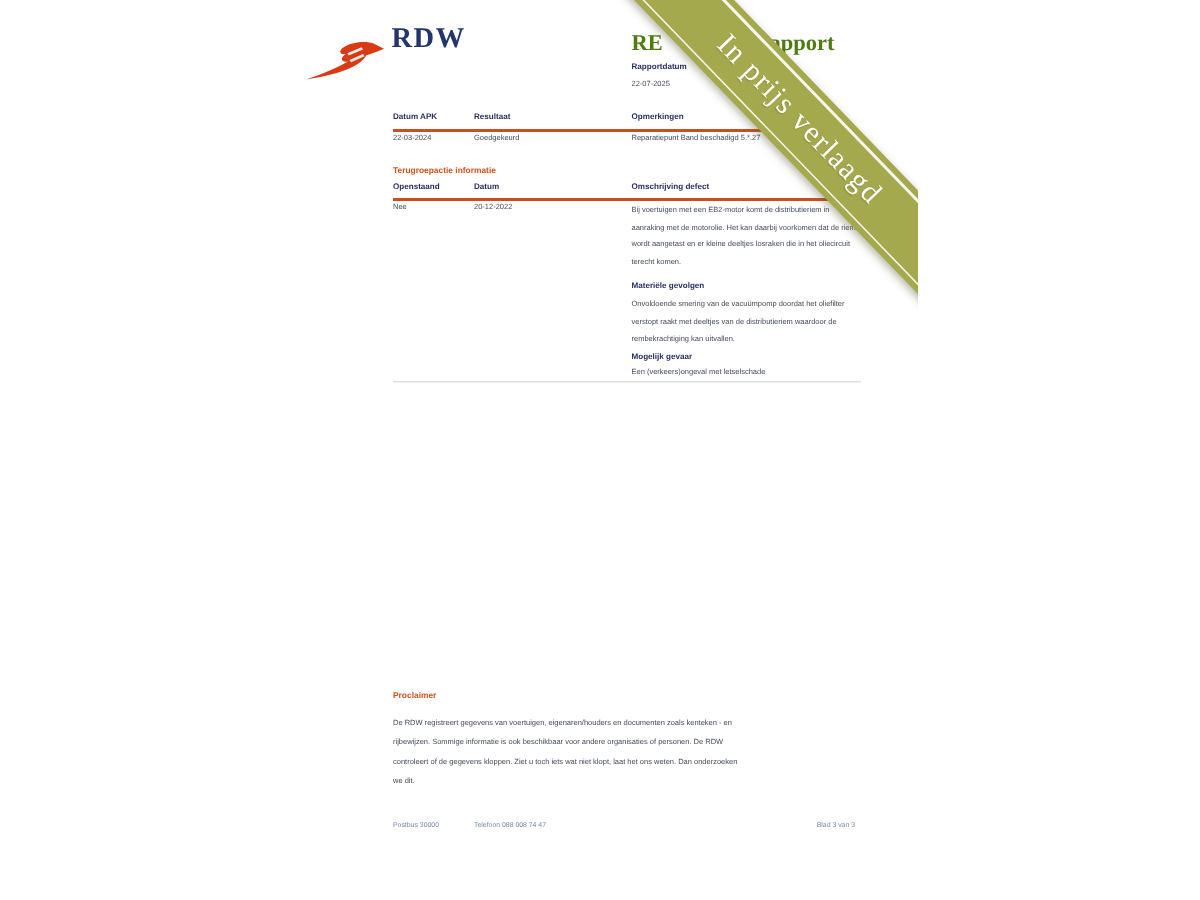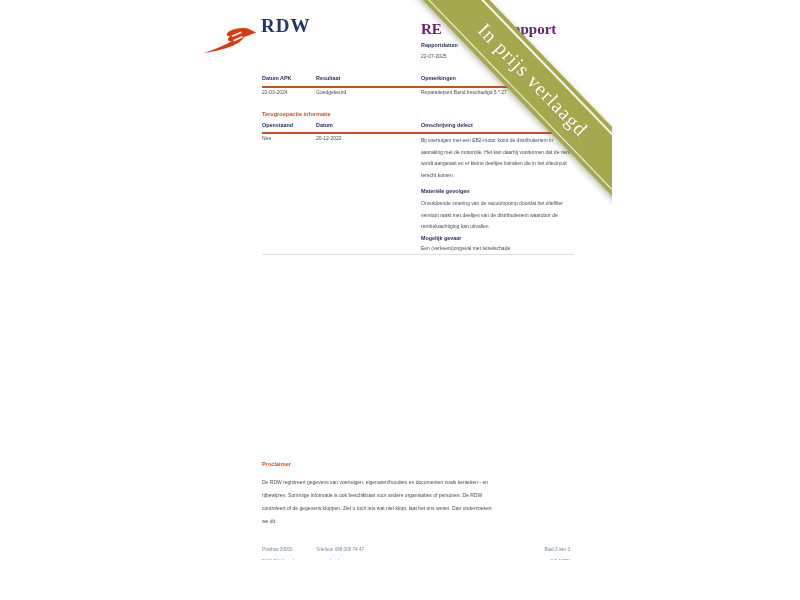--- a/index.html
+++ b/index.html
@@ -19,7 +19,7 @@
   }
   .doc-title{
     top:21px;font-family:"Liberation Serif",serif;font-weight:600;
-    font-size:15px;color:#701a75;
+    font-size:15px;color:#4d7c0f;
   }
   .t-left{left:233px;}
   .t-right{left:325px;}

